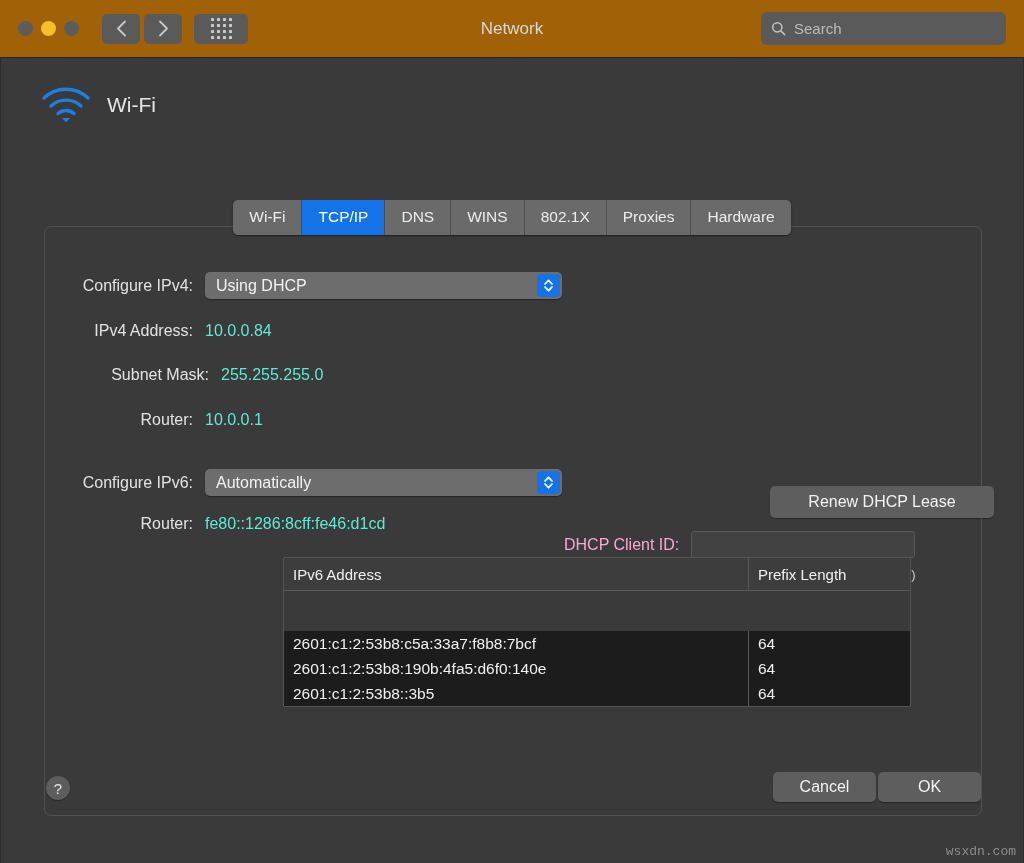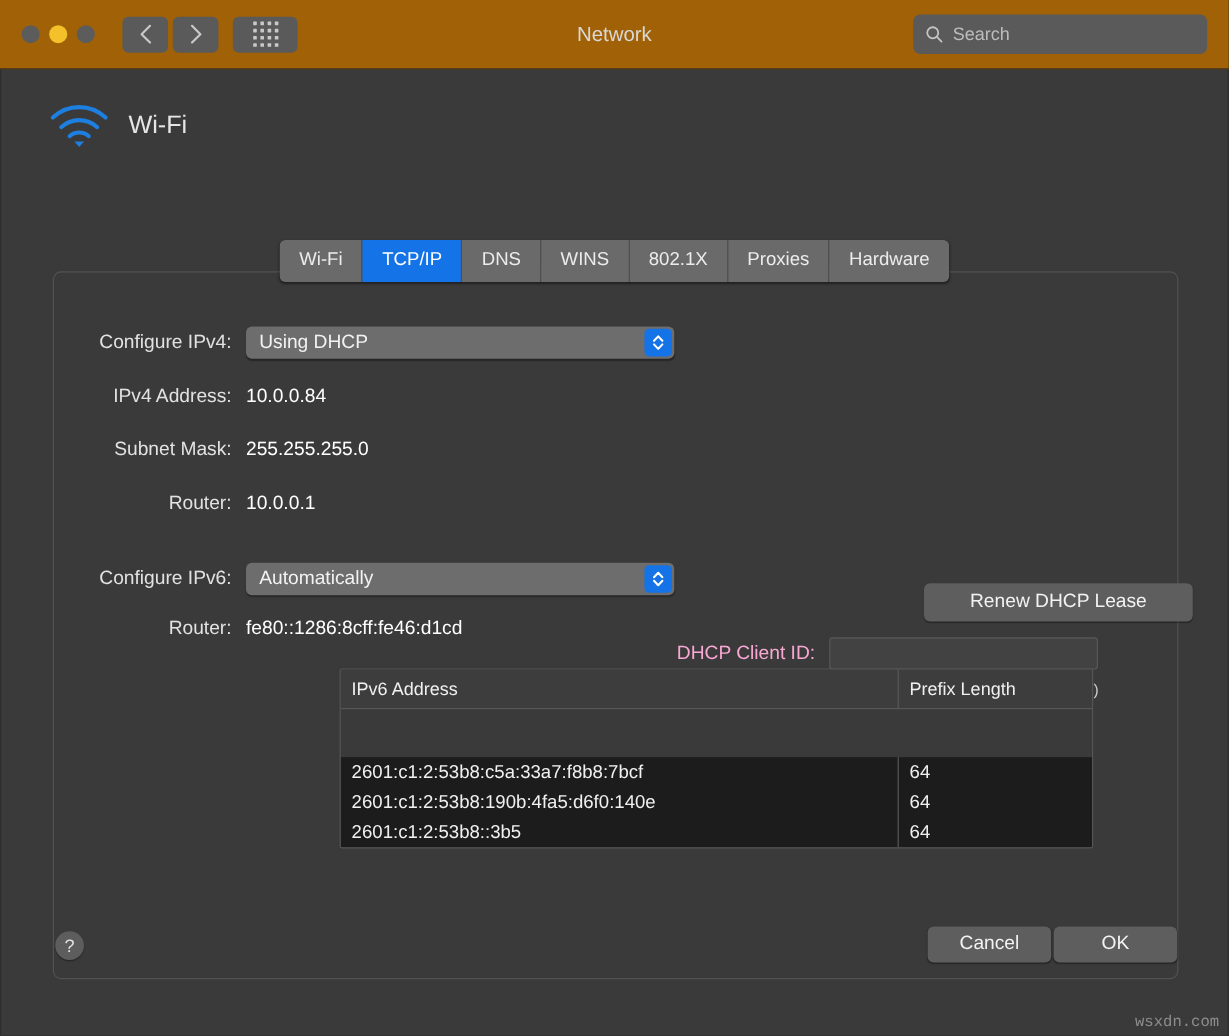--- a/index.html
+++ b/index.html
@@ -189,7 +189,7 @@
   }
   .val {
     font-size: 16px;
-    color: #ffffff;
+    color: #5eead4;
     white-space: nowrap;
   }
 

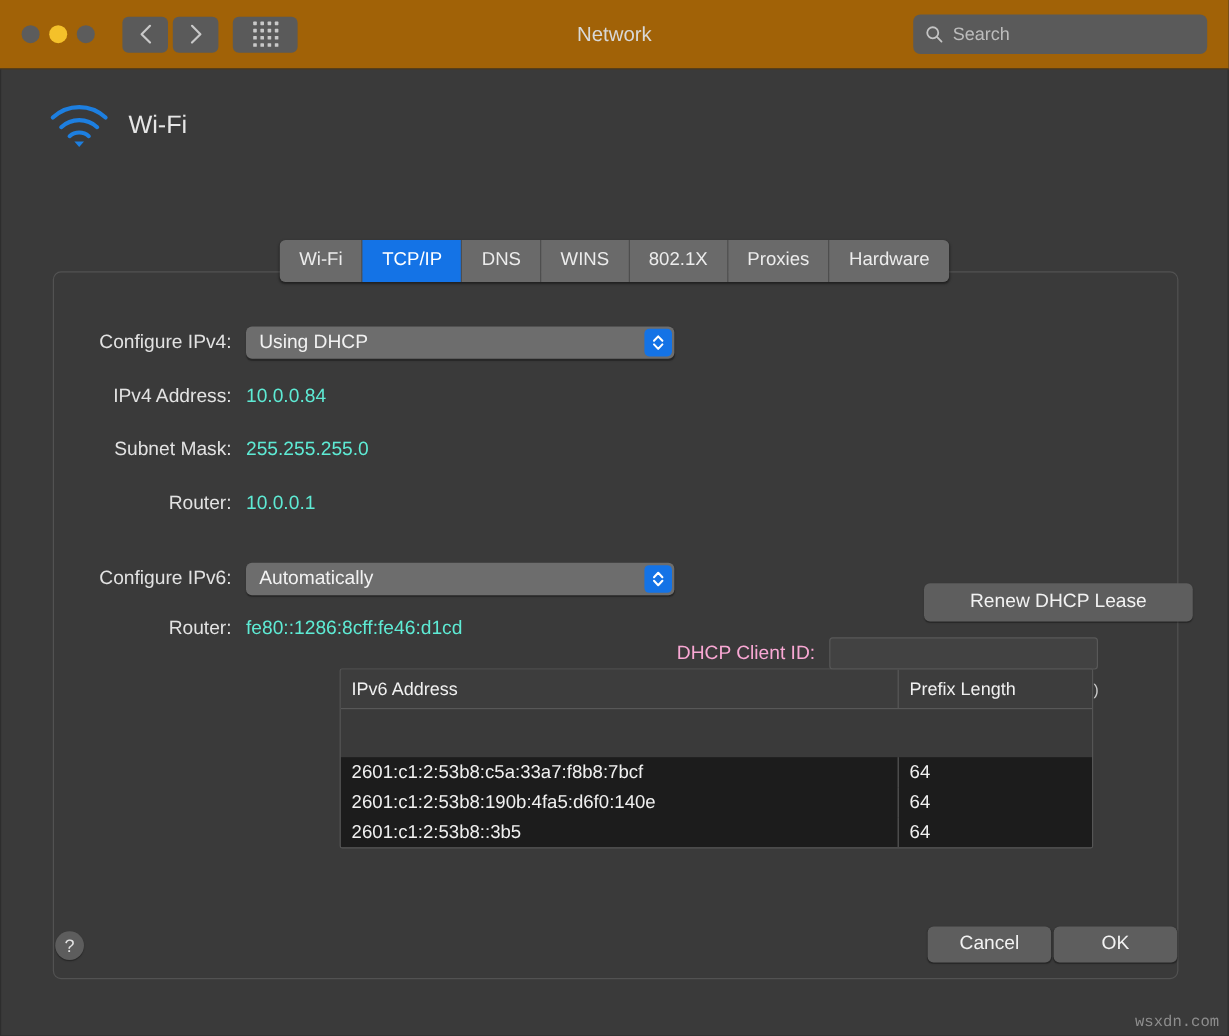--- a/index.html
+++ b/index.html
@@ -453,7 +453,7 @@
         <span class="val">10.0.0.84</span>
       </div>
 
-      <div class="form-row" style="left:0; top:139px;">
+      <div class="form-row" style="left:16px; top:139px;">
         <span class="lbl">Subnet Mask:</span>
         <span class="val">255.255.255.0</span>
       </div>

